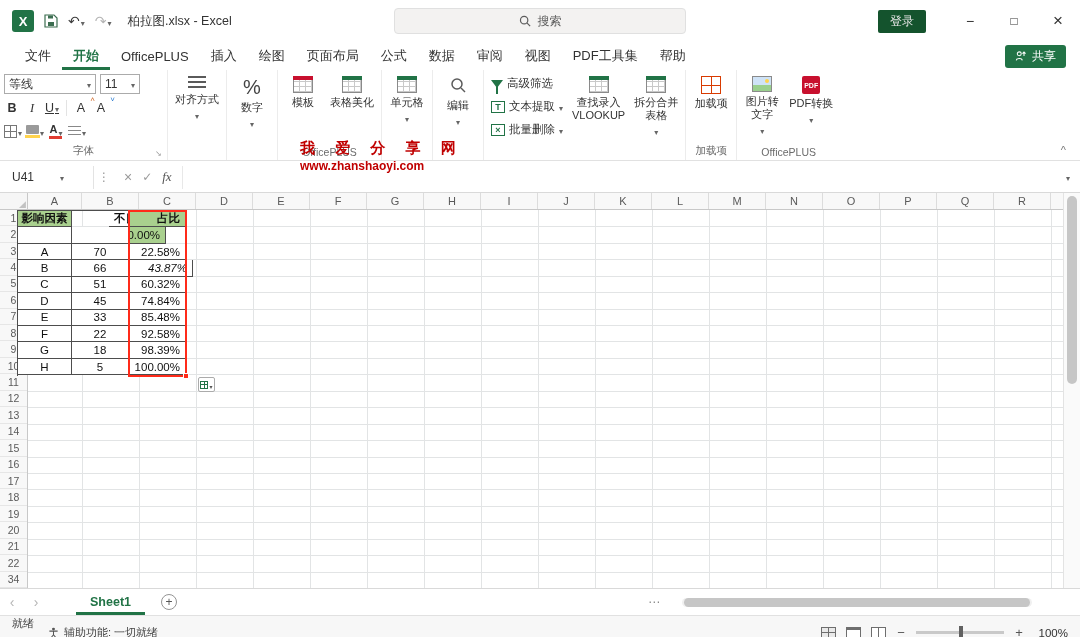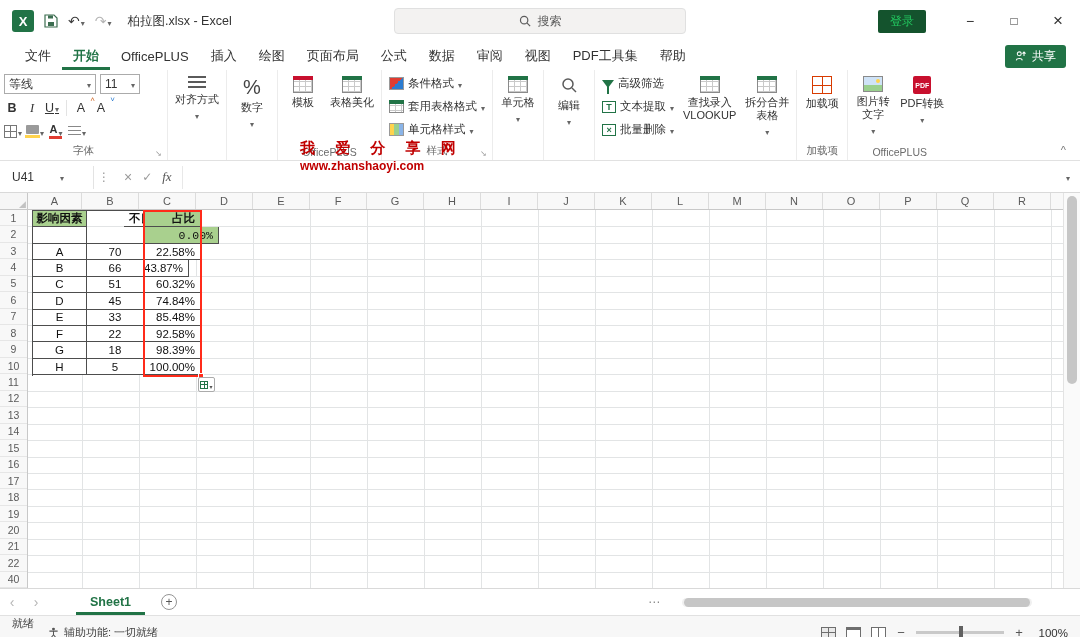--- a/index.html
+++ b/index.html
@@ -23,7 +23,7 @@
   .searchbox{position:absolute;left:50%;top:8px;transform:translateX(-50%);width:292px;height:26px;
     background:#F3F2F1;border:1px solid #E0E0E0;border-radius:4px;display:flex;align-items:center;justify-content:center;gap:7px;color:#5c5c5c;}
   .tb-right{margin-left:auto;display:flex;align-items:center;height:100%;}
-  .login-btn{background:#14532d;color:#22c55e;font-size:12px;padding:3px 12px;border-radius:2px;margin-right:22px;cursor:default;}
+  .login-btn{background:#14532d;color:#e5e5e5;font-size:12px;padding:3px 12px;border-radius:2px;margin-right:22px;cursor:default;}
   .wbtn{width:44px;height:42px;display:flex;align-items:center;justify-content:center;font-size:14px;color:#333;}
   .i-min::after{content:"−";} .i-max::after{content:"□";font-size:12px;} .i-close::after{content:"×";font-size:17px;}
 

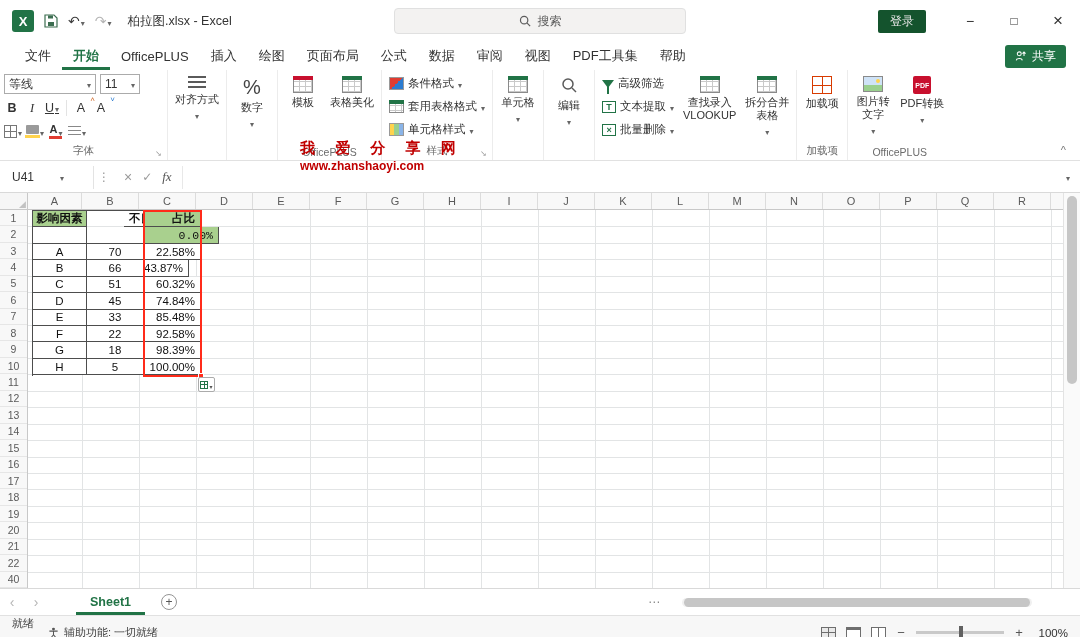--- a/index.html
+++ b/index.html
@@ -301,27 +301,6 @@
       <div class="grp-label"><span>OfficePLUS</span></div>
     </div>
 
-    <div class="grp">
-      <div class="grp-body" style="flex-direction:column;gap:2px;">
-        <span class="sb">
-            <span class="cf-ic"></span>
-            <span>条件格式</span>
-            <span class="i-dd"></span>
-          </span>
-        <span class="sb">
-            <span class="tblic green" style="width:15px;height:13px"></span>
-            <span>套用表格格式</span>
-            <span class="i-dd"></span>
-          </span>
-        <span class="sb">
-            <span class="cs-ic"></span>
-            <span>单元格样式</span>
-            <span class="i-dd"></span>
-          </span>
-      </div>
-      <div class="grp-label"><span>样式</span></div>
-      <span class="launcher"></span>
-    </div>
 
     <div class="grp">
       <div class="grp-body">

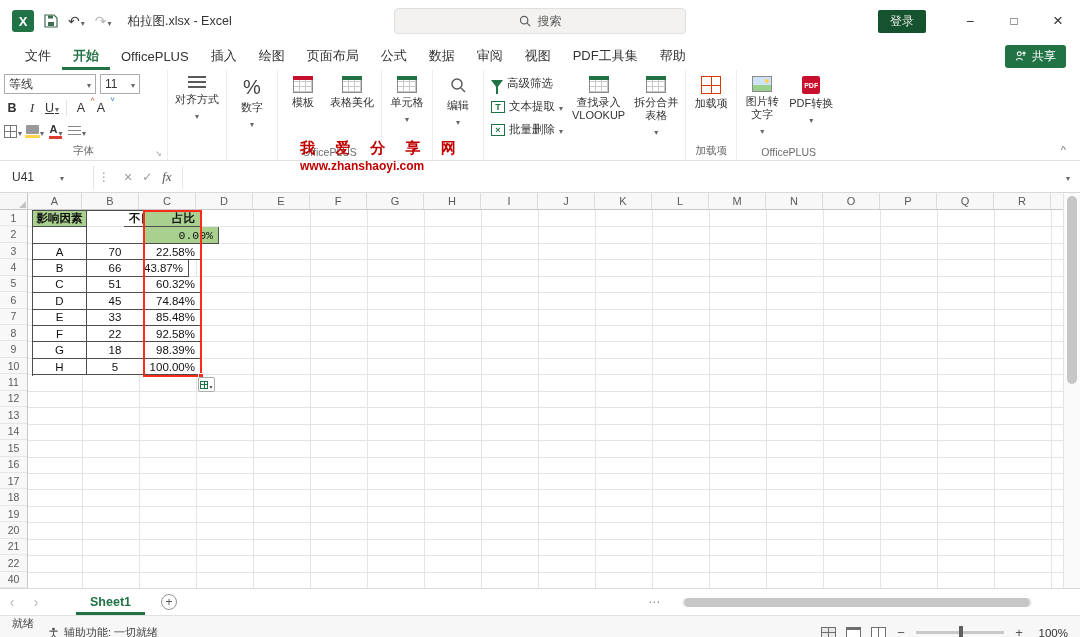--- a/index.html
+++ b/index.html
@@ -119,7 +119,7 @@
   .vline,.hline{position:absolute;background:#E2E4E5;}
   .vline{width:1px;top:17px;height:378px;}
   .hline{height:1px;left:28px;width:1035px;}
-  .toverlay{position:absolute;left:32px;top:17px;width:169px;height:166px;border-left:1px solid #4d4d4d;border-top:1px solid #4d4d4d;z-index:5;}
+  .toverlay{position:absolute;left:17px;top:17px;width:169px;height:166px;border-left:1px solid #4d4d4d;border-top:1px solid #4d4d4d;z-index:5;}
   .tcell{position:absolute;border-right:1px solid #4d4d4d;border-bottom:1px solid #4d4d4d;font-size:11.5px;color:#111;background:#fff;display:flex;align-items:center;justify-content:center;overflow:hidden;}
   .tcell.right{justify-content:flex-end;padding-right:5px;}
   .tcell.greenbg{background:var(--header-fill);}

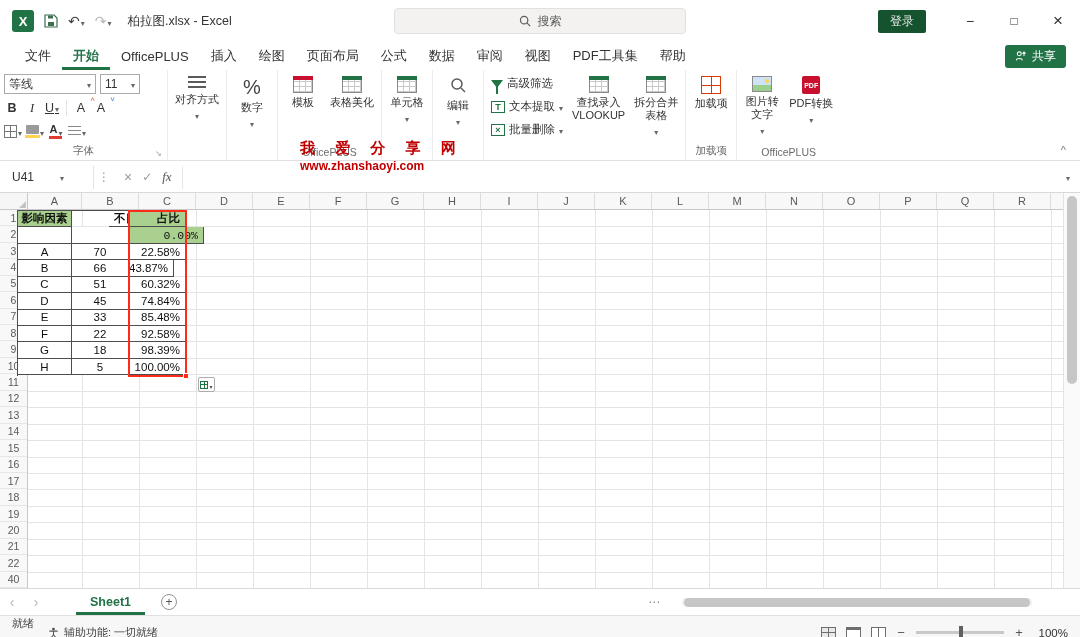--- a/index.html
+++ b/index.html
@@ -507,7 +507,7 @@
         <div class="tcell right hdr greenbg" style="left: 111px; top: 0px; width: 57px; height: 16.4348px;">占比</div>
         <div class="tcell" style="left: 0px; top: 16.4348px; width: 54px; height: 16.4348px;"></div>
         <div class="tcell" style="left: 54px; top: 16.4348px; width: 57px; height: 16.4348px;"></div>
-        <div class="tcell right greenbg" style="left: 111px; top: 16.4348px; width: 75px; height: 16.4348px; font-family: Liberation Mono, monospace;">0.00%</div>
+        <div class="tcell right greenbg" style="left: 111px; top: 16.4348px; width: 37px; height: 16.4348px;">0.00%</div>
         <div class="tcell" style="left: 0px; top: 32.8696px; width: 54px; height: 16.4348px;">A</div>
         <div class="tcell" style="left: 54px; top: 32.8696px; width: 57px; height: 16.4348px;">70</div>
         <div class="tcell right" style="left: 111px; top: 32.8696px; width: 57px; height: 16.4348px;">22.58%</div>

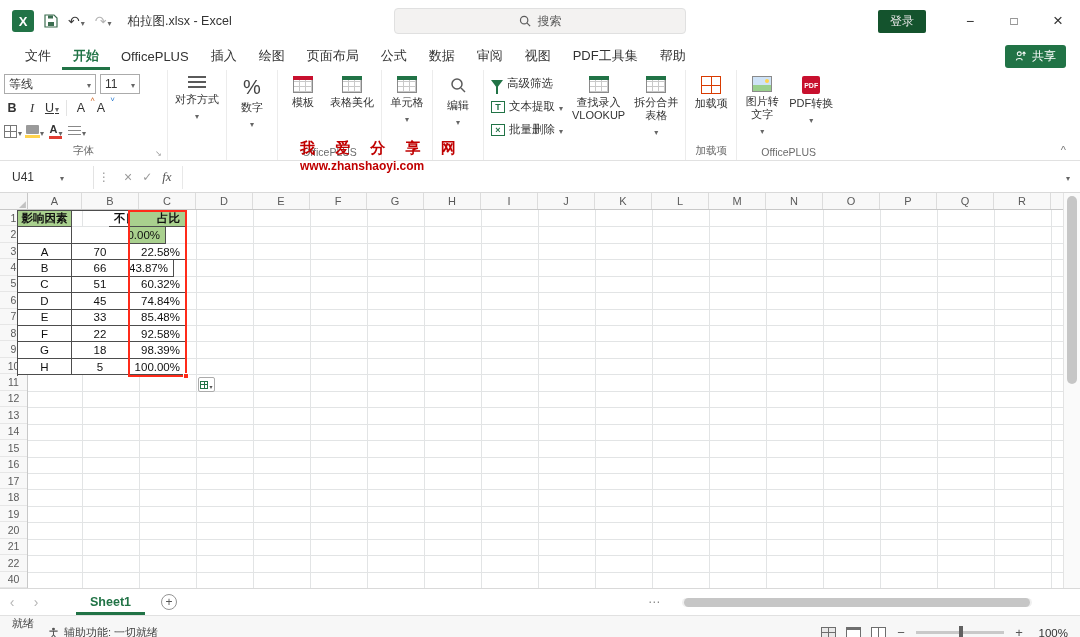--- a/index.html
+++ b/index.html
@@ -513,7 +513,7 @@
         <div class="tcell right" style="left: 111px; top: 32.8696px; width: 57px; height: 16.4348px;">22.58%</div>
         <div class="tcell" style="left: 0px; top: 49.3043px; width: 54px; height: 16.4348px;">B</div>
         <div class="tcell" style="left: 54px; top: 49.3043px; width: 57px; height: 16.4348px;">66</div>
-        <div class="tcell right" style="left: 111px; top: 49.3043px; width: 45px; height: 16.4348px;">43.87%</div>
+        <div class="tcell right" style="left: 111px; top: 49.3043px; width: 64px; height: 16.4348px; font-style: italic;">43.87%</div>
         <div class="tcell" style="left: 0px; top: 65.7391px; width: 54px; height: 16.4348px;">C</div>
         <div class="tcell" style="left: 54px; top: 65.7391px; width: 57px; height: 16.4348px;">51</div>
         <div class="tcell right" style="left: 111px; top: 65.7391px; width: 57px; height: 16.4348px;">60.32%</div>

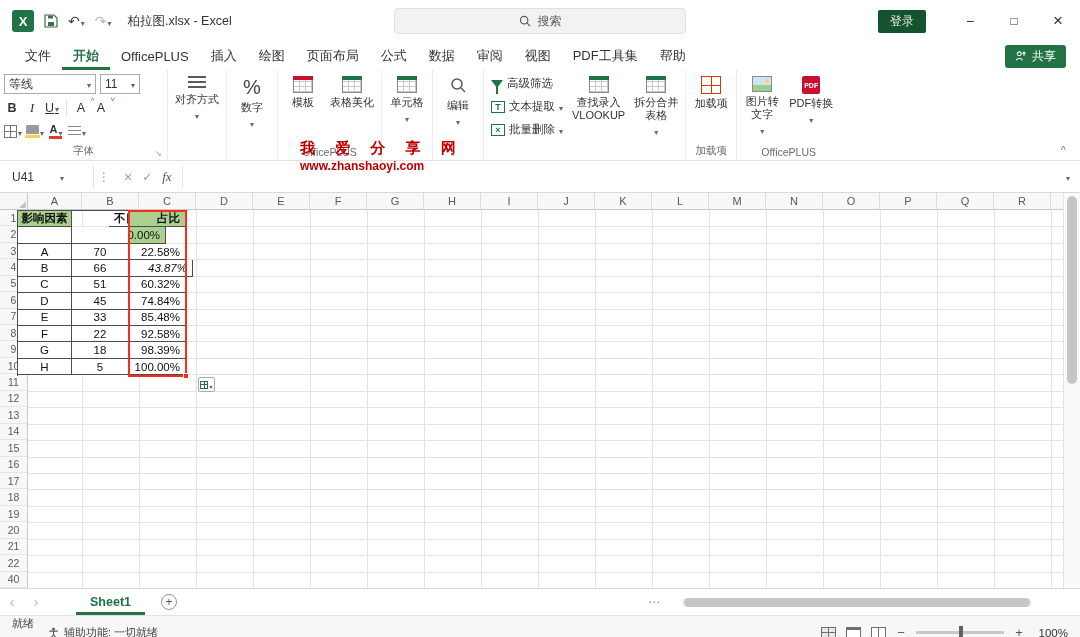--- a/index.html
+++ b/index.html
@@ -456,7 +456,7 @@
         <div class="rowhead" style="top: 312.261px; height: 16.4348px;">20</div>
         <div class="rowhead" style="top: 328.696px; height: 16.4348px;">21</div>
         <div class="rowhead" style="top: 345.13px; height: 16.4348px;">22</div>
-        <div class="rowhead" style="top: 361.565px; height: 16.4348px;">40</div>
+        <div class="rowhead" style="top: 361.565px; height: 16.4348px;">34</div>
       </div>
     <div id="gridlines">
         <div class="vline" style="left: 82px;"></div>

